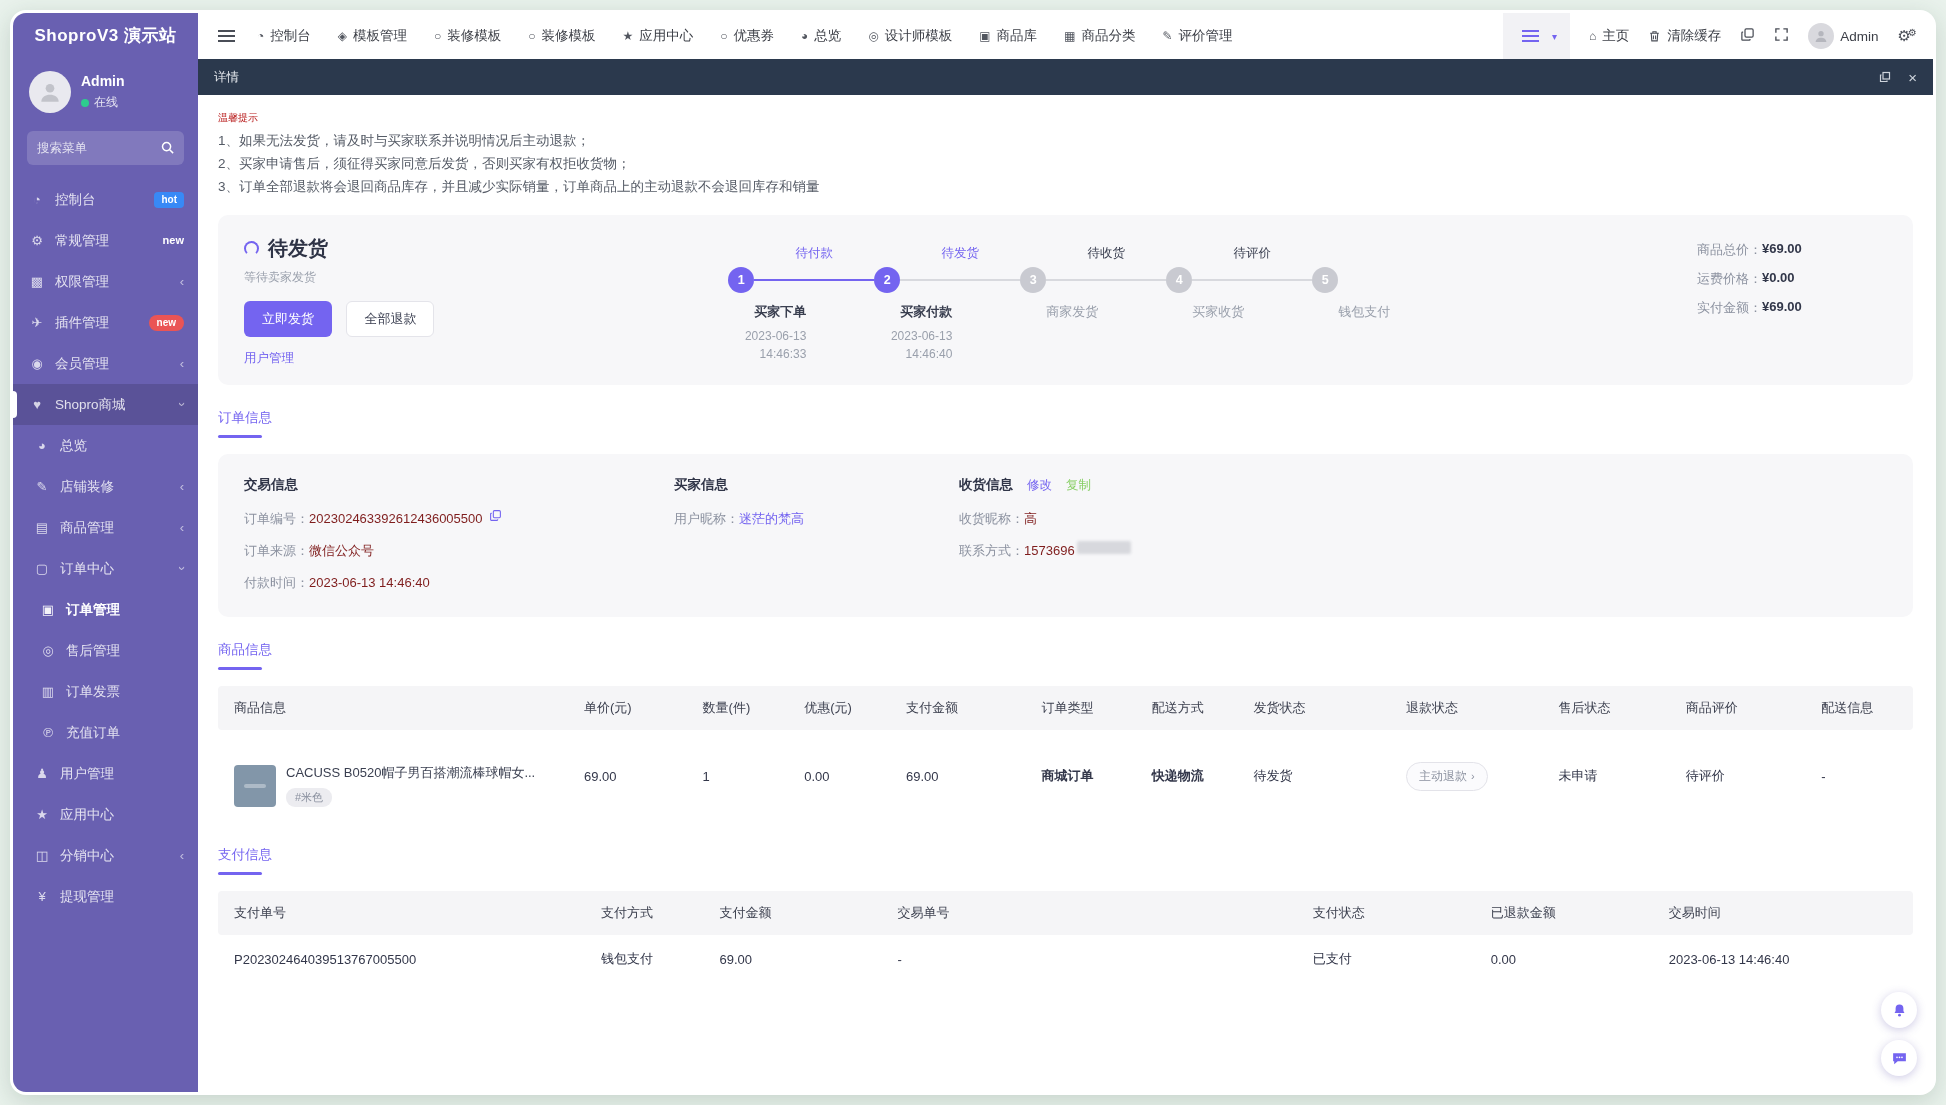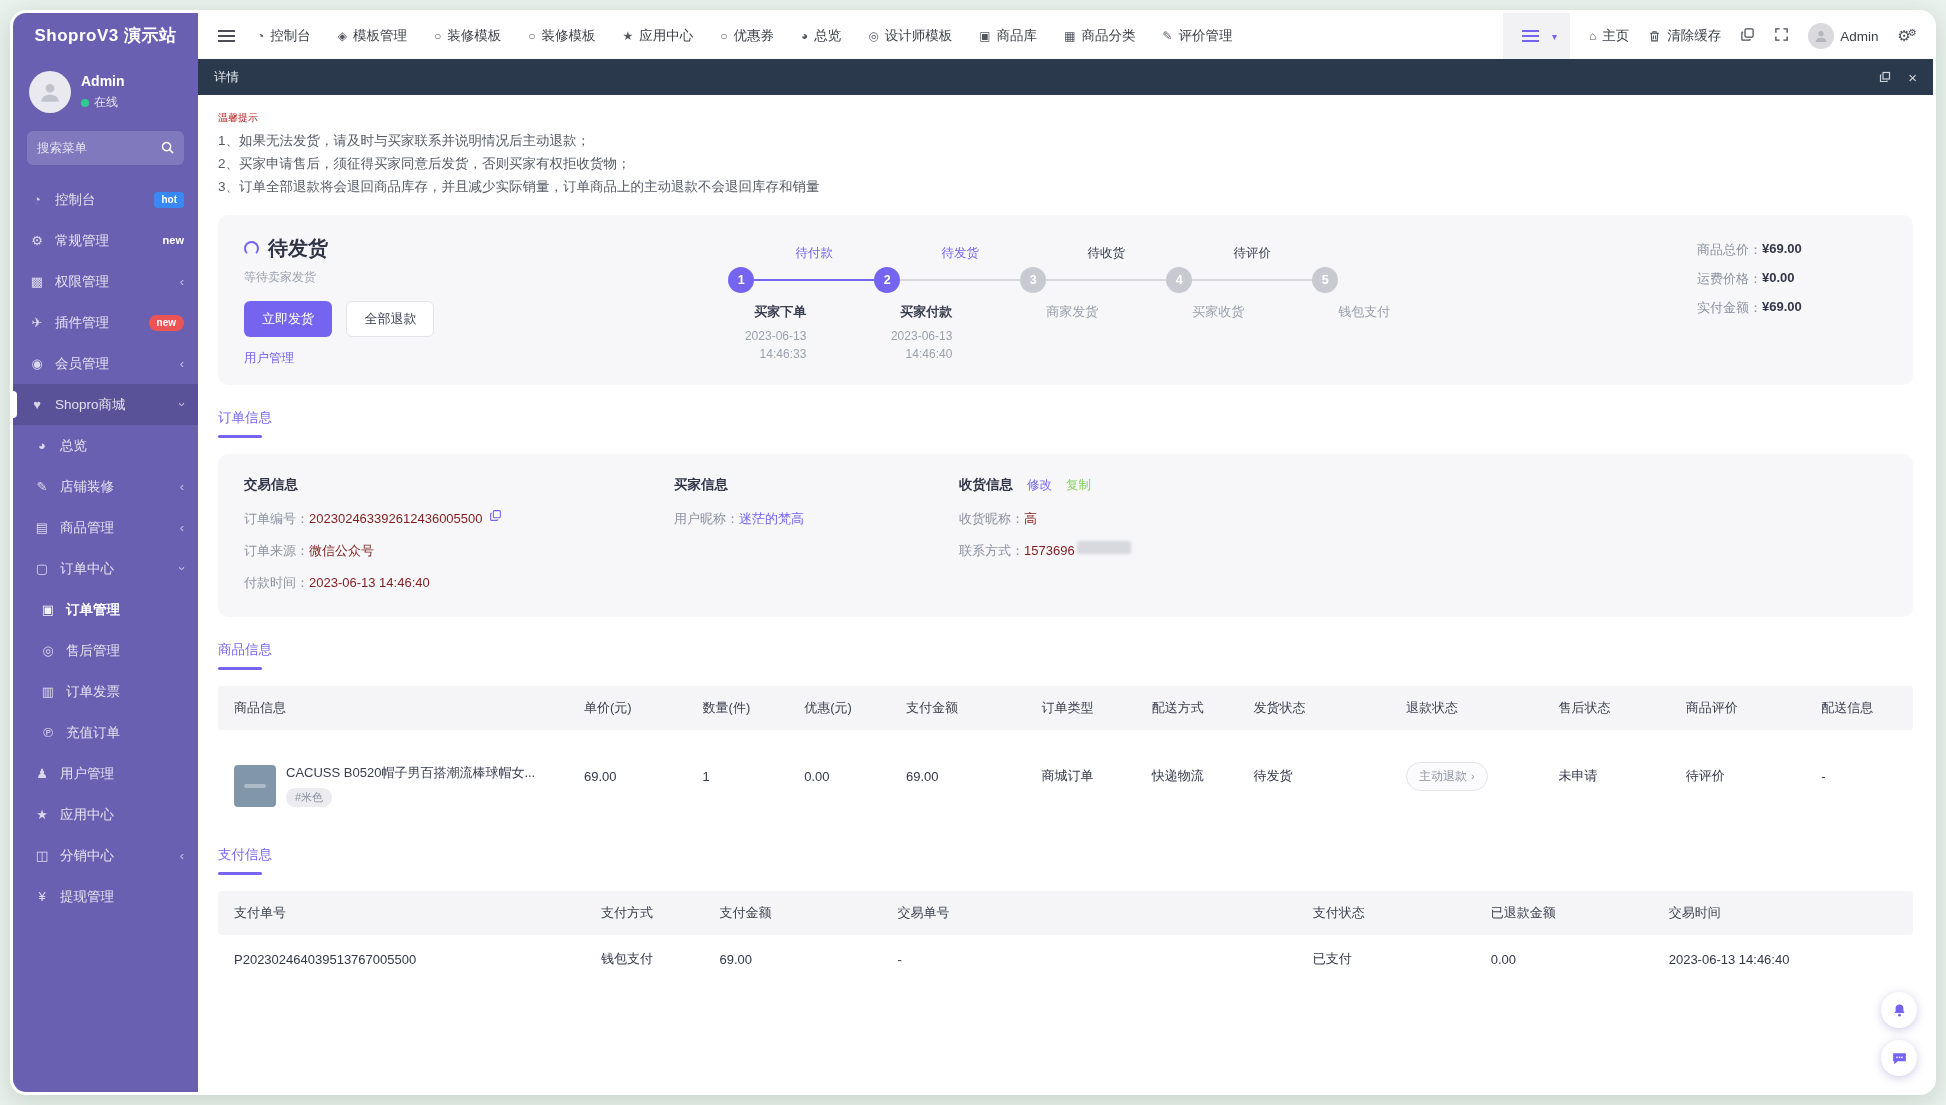--- a/index.html
+++ b/index.html
@@ -132,7 +132,7 @@
   .thumb::after { content: ""; position: absolute; left: 10px; top: 19px; width: 22px; height: 4px; background: rgba(255,255,255,.35); border-radius: 2px; }
   .p-name { font-size: 13px; color: #3a3f50; white-space: nowrap; overflow: hidden; text-overflow: ellipsis; }
   .sku-tag { display: inline-block; background: #ececf0; color: #8c92a0; font-size: 11px; padding: 2px 9px; border-radius: 9px; margin-top: 6px; }
-  .gray { color: #9aa0ac; } .orange { color: #e6a23c; } .green { color: #85ce61; } .bold { font-weight: normal; }
+  .gray { color: #9aa0ac; } .orange { color: #e6a23c; } .green { color: #85ce61; } .bold { font-weight: bold; }
   .refund-pill { display: inline-flex; align-items: center; gap: 4px; border: 1px solid #e3e3e9; background: #fbfbfd;
                  color: #8c92a0; font-size: 12px; padding: 5px 12px; border-radius: 15px; cursor: pointer; }
   .refund-pill .rp-c { font-size: 11px; }

